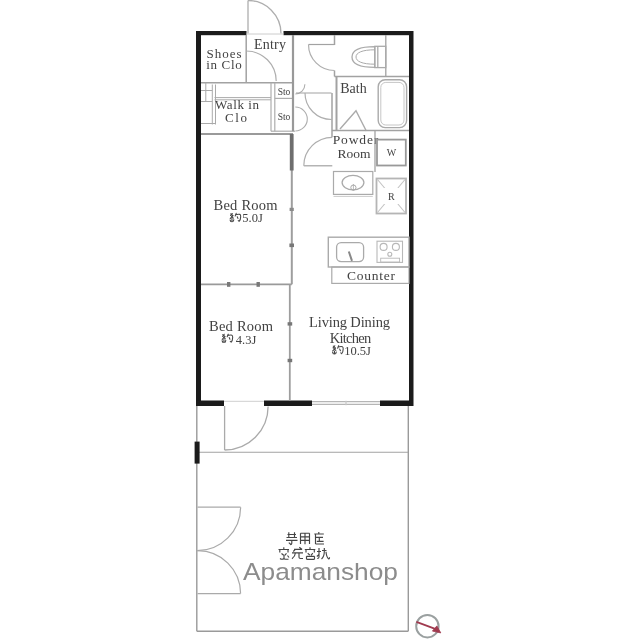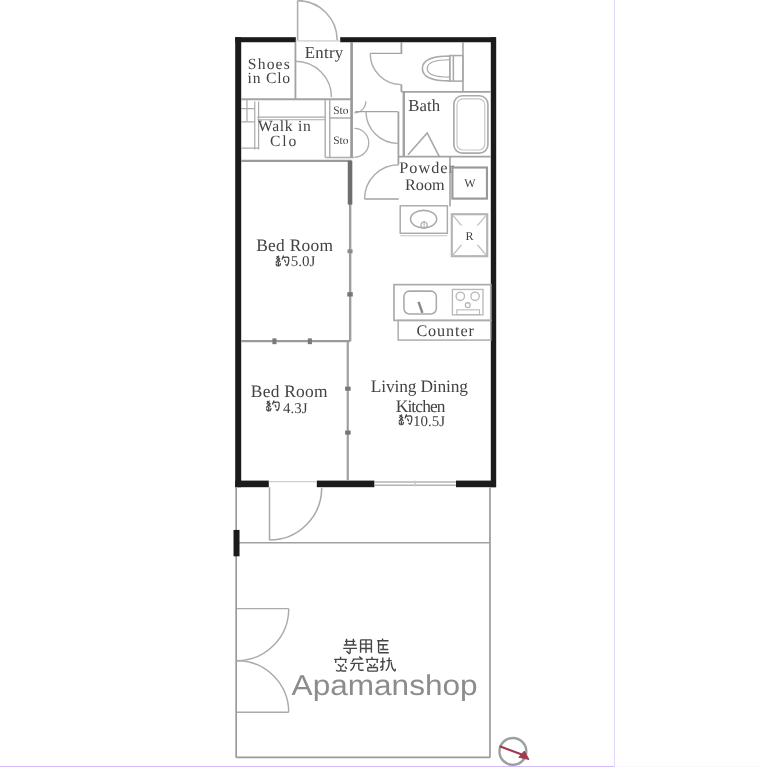--- a/index.html
+++ b/index.html
@@ -3,7 +3,7 @@
 <meta charset="utf-8">
 <style>
 html,body{margin:0;padding:0;background:#ffffff;}
-.wrap{position:relative;width:512px;height:639px;background:#8b5cf6;overflow:hidden;}
+.wrap{position:relative;width:512px;height:639px;background:#0ea5e9;overflow:hidden;}
 text{font-family:"Liberation Serif",serif;fill:#424242;}
 .jp{font-family:"Liberation Sans",sans-serif;}
 </style>

